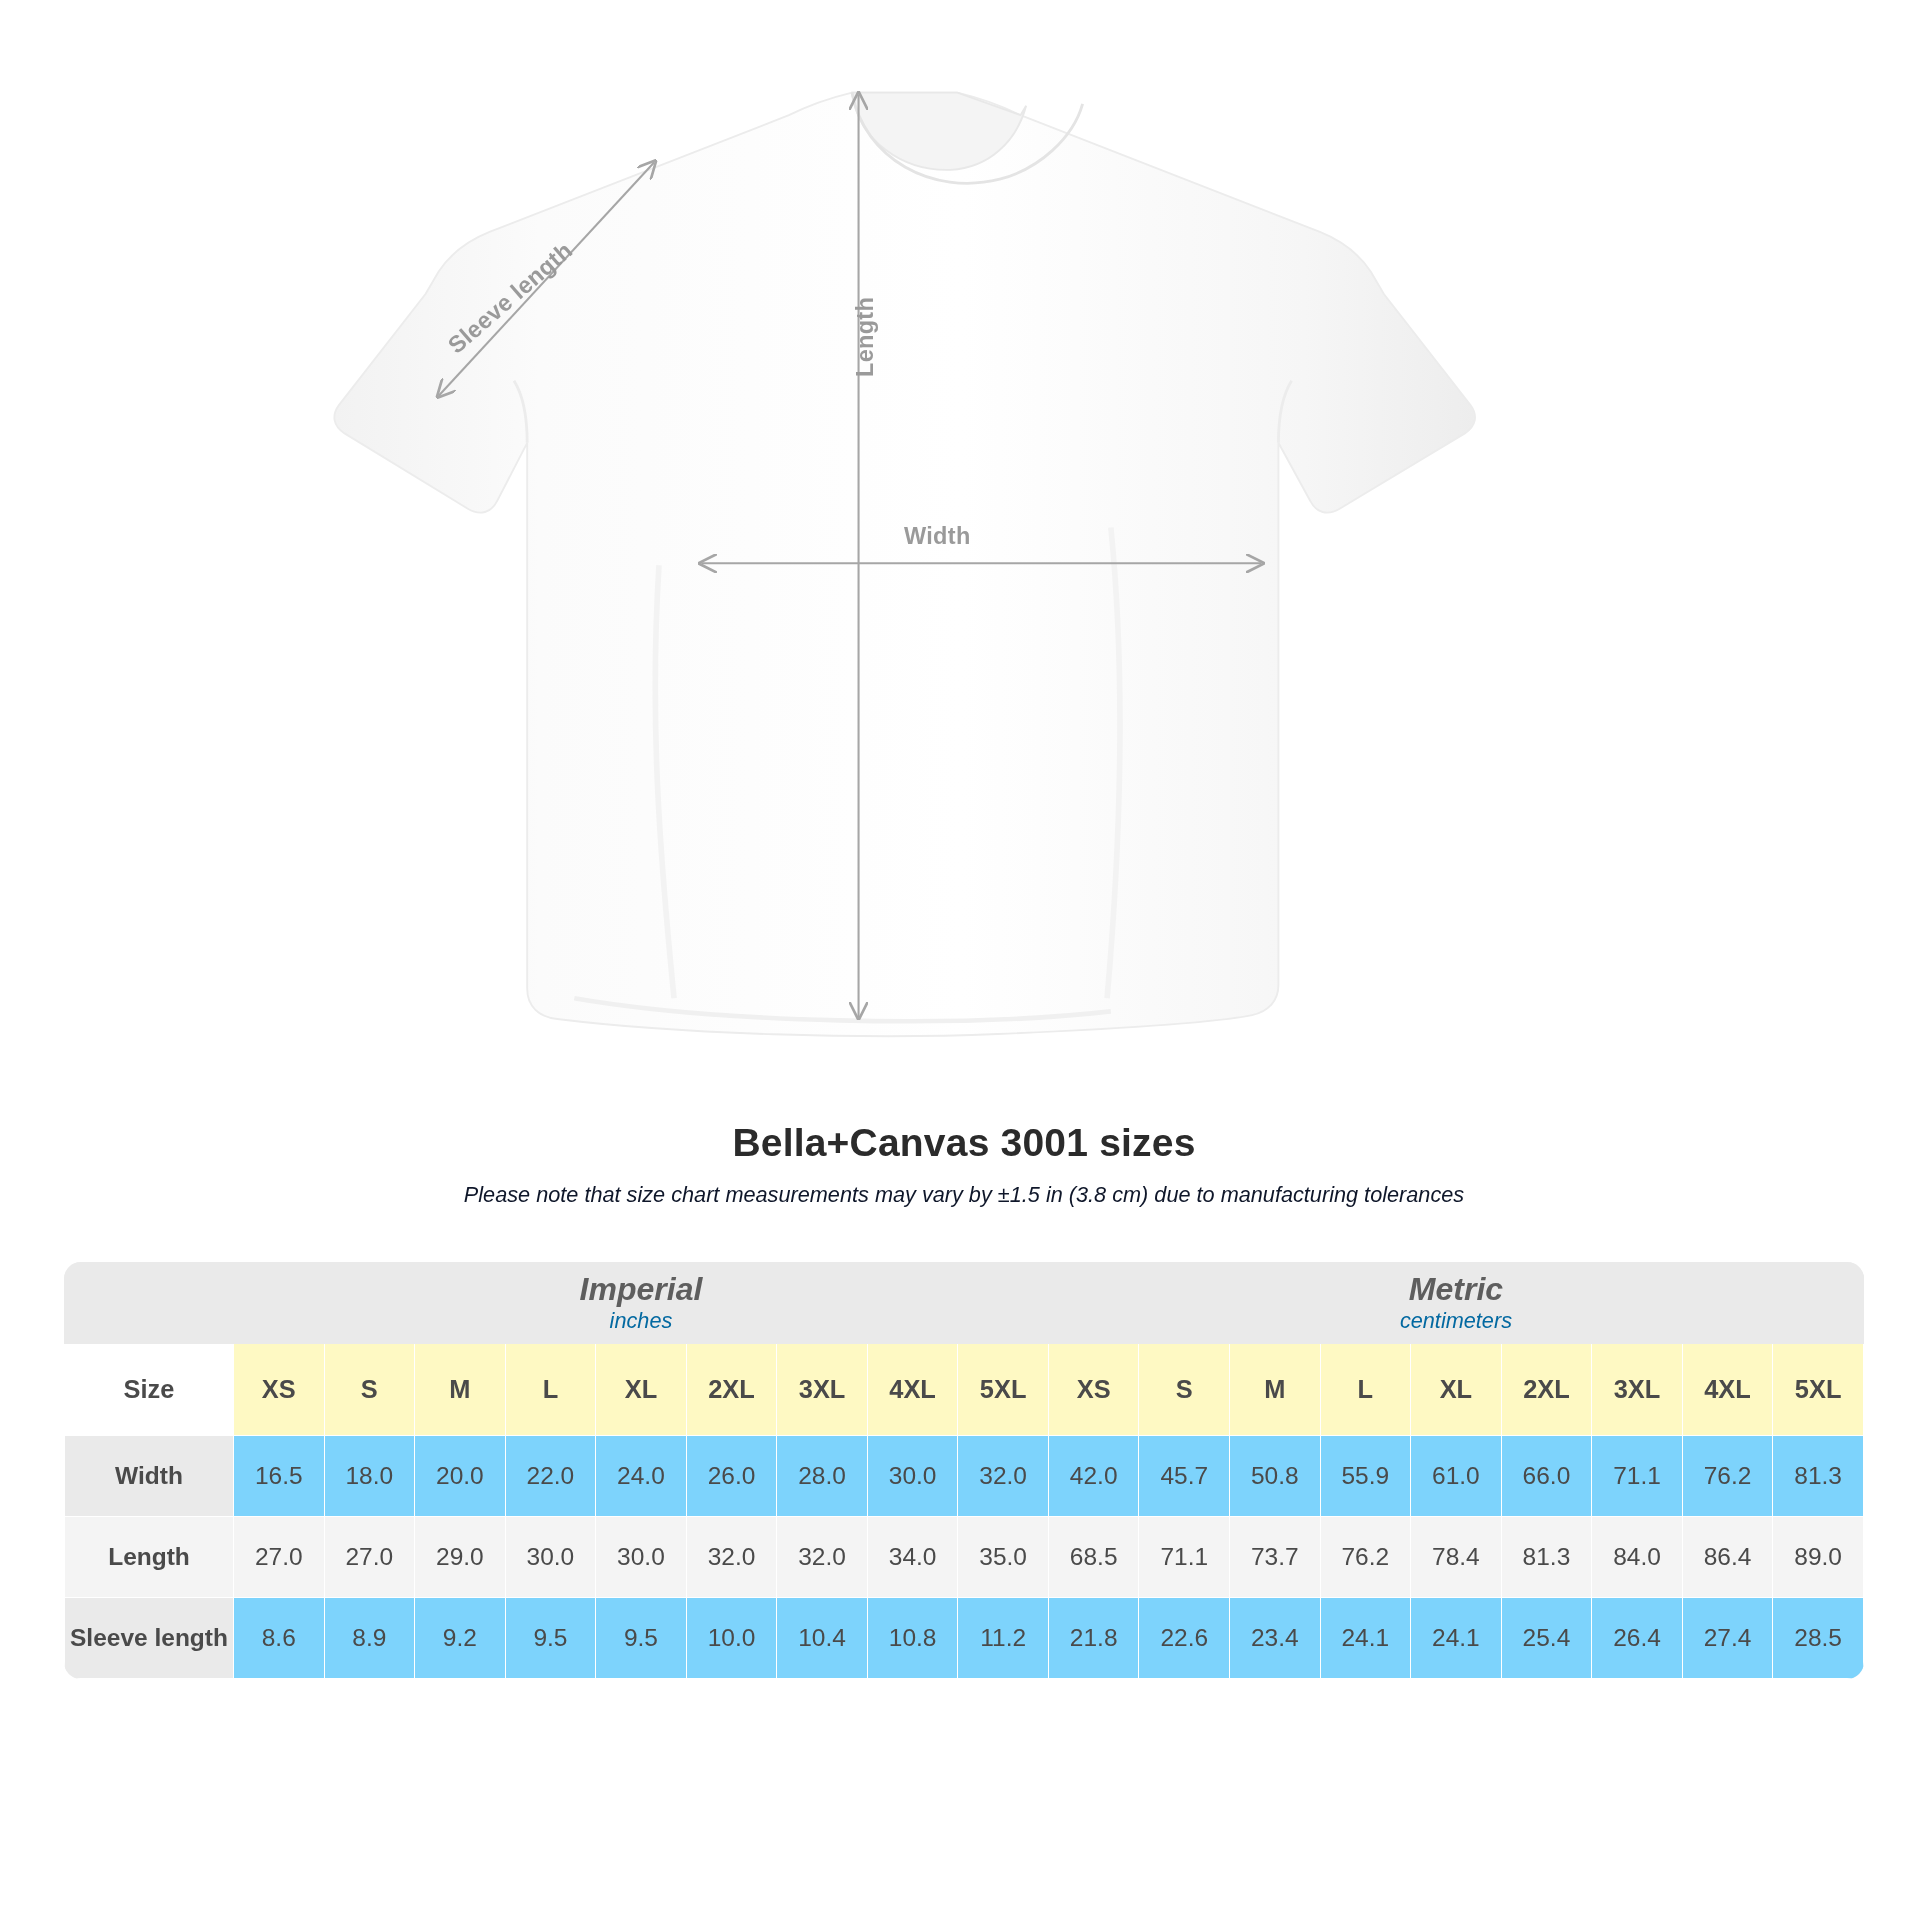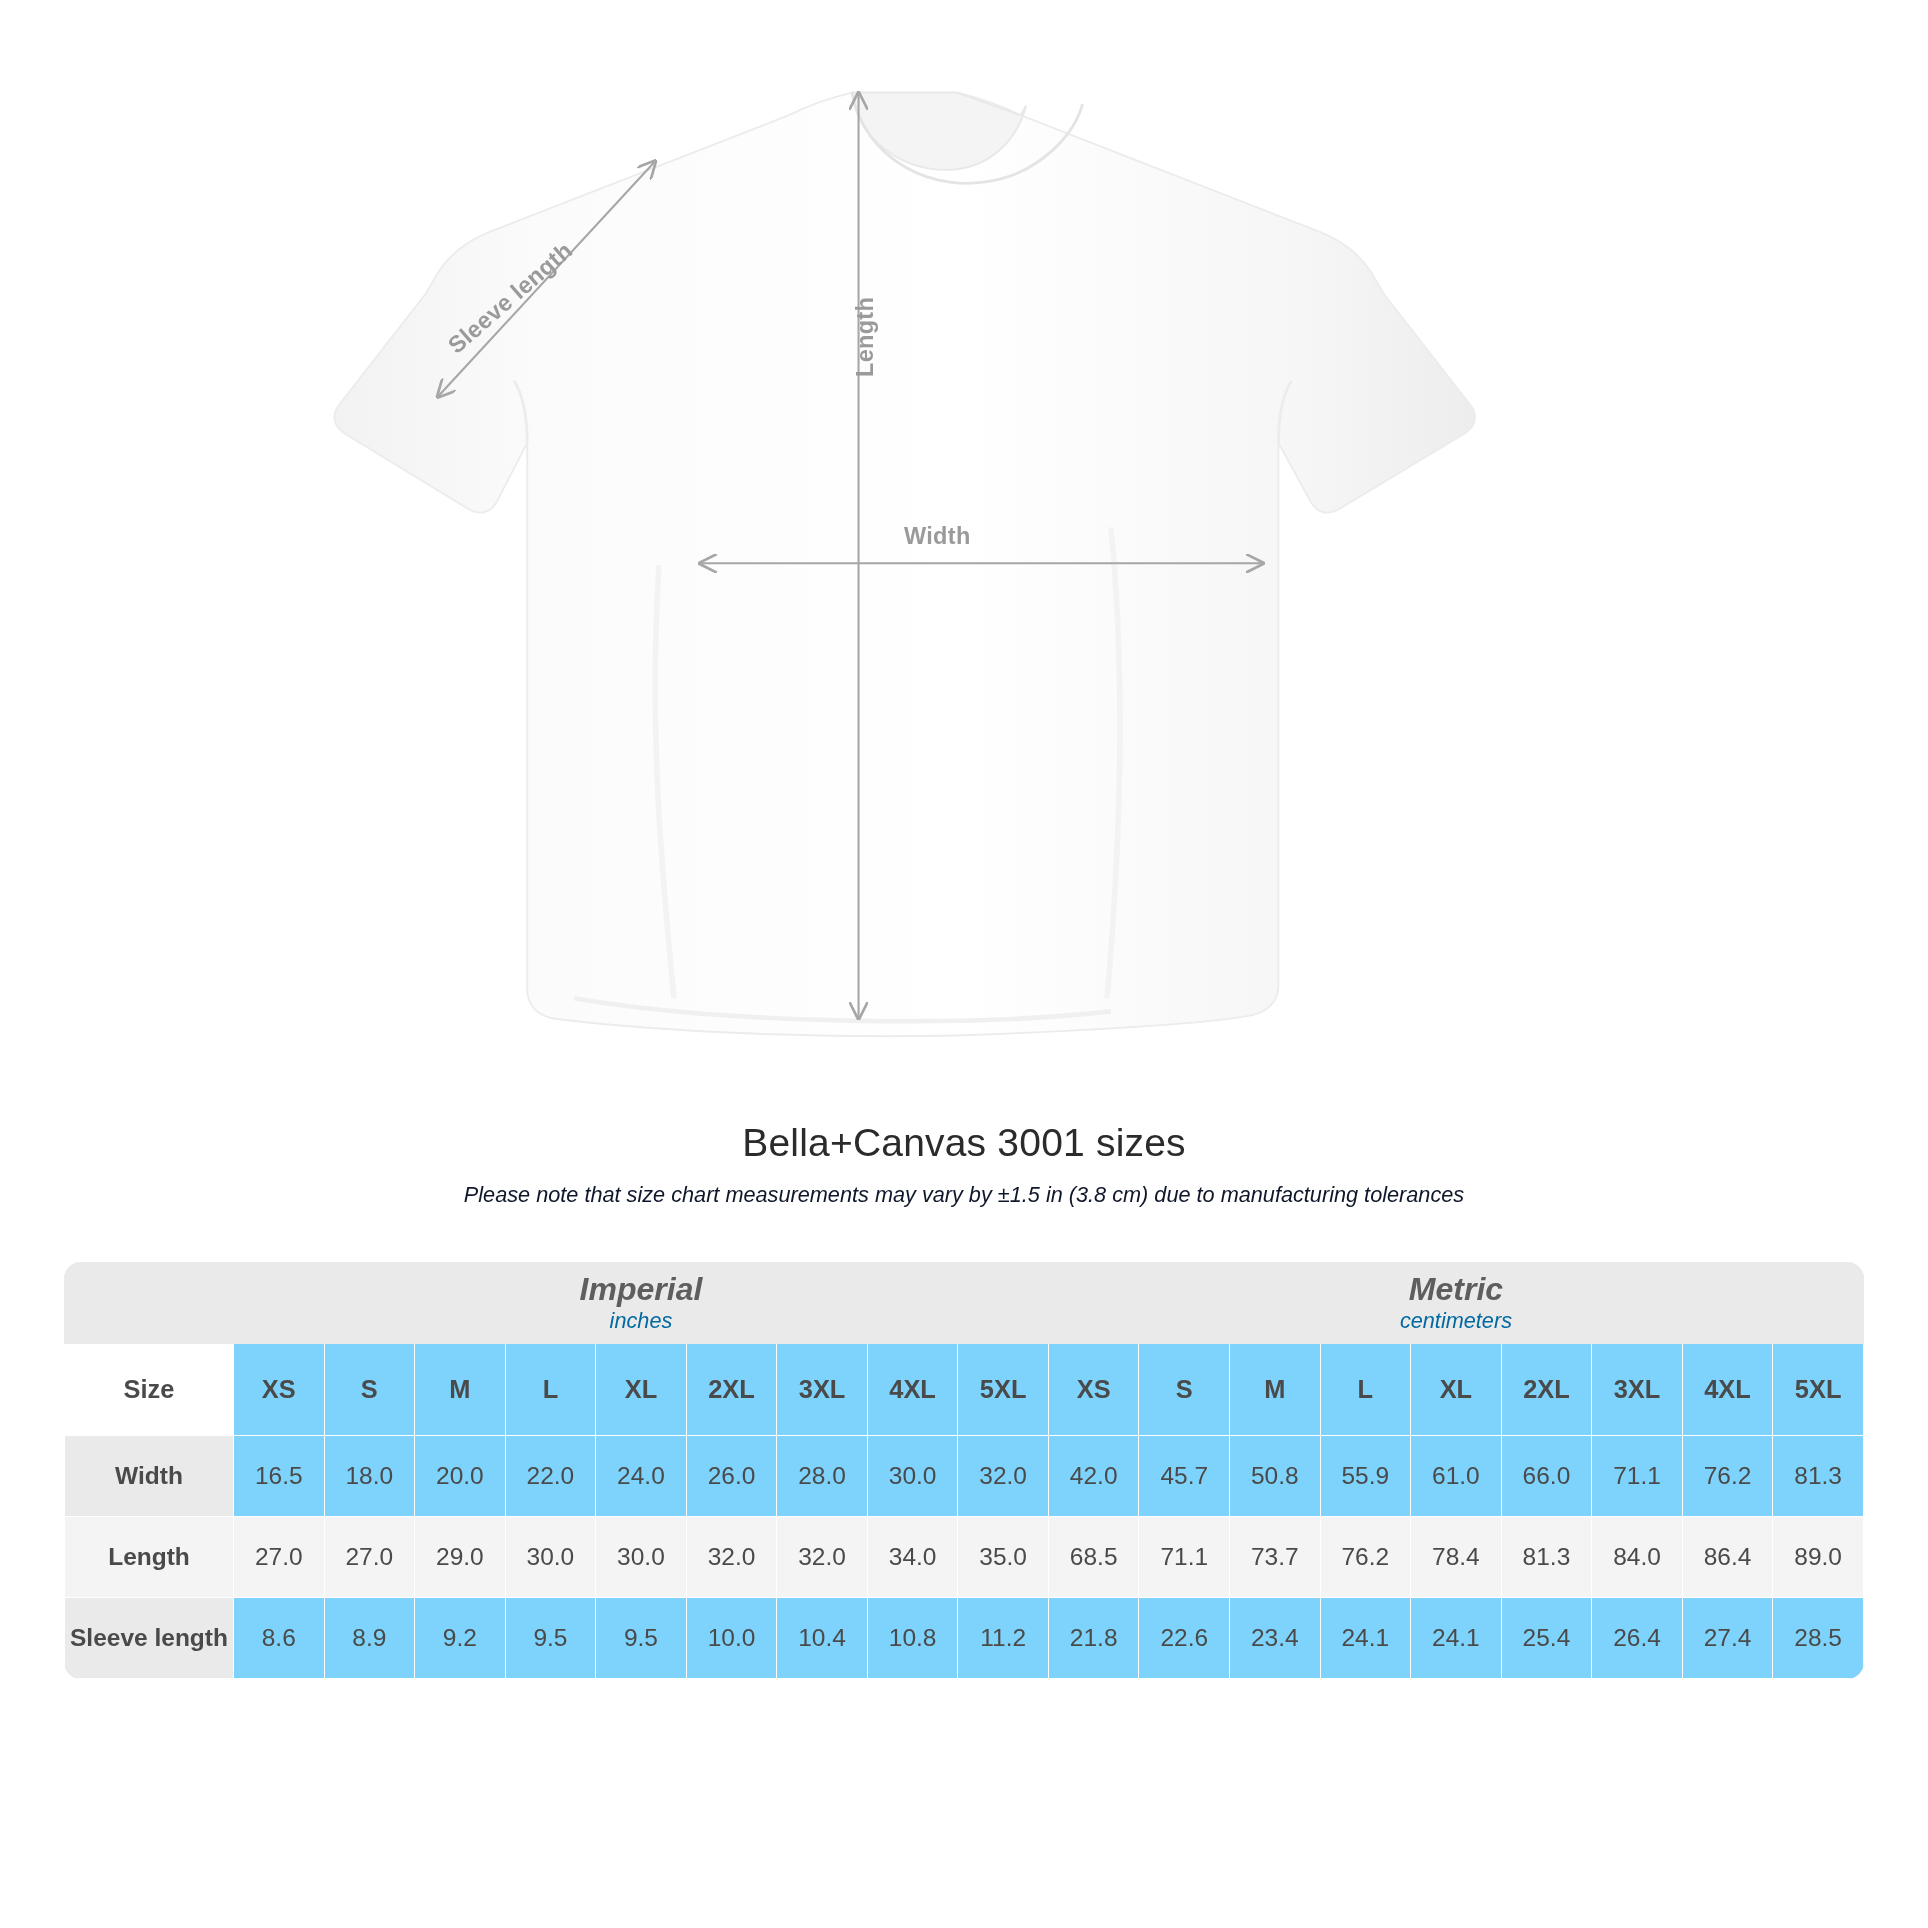--- a/index.html
+++ b/index.html
@@ -60,7 +60,7 @@
   }
   .chart-title {
     font-size: 39px;
-    font-weight: normal;
+    font-weight: bold;
     color: #2b2b2b;
     margin: 0 0 17px 0;
     letter-spacing: 0.2px;

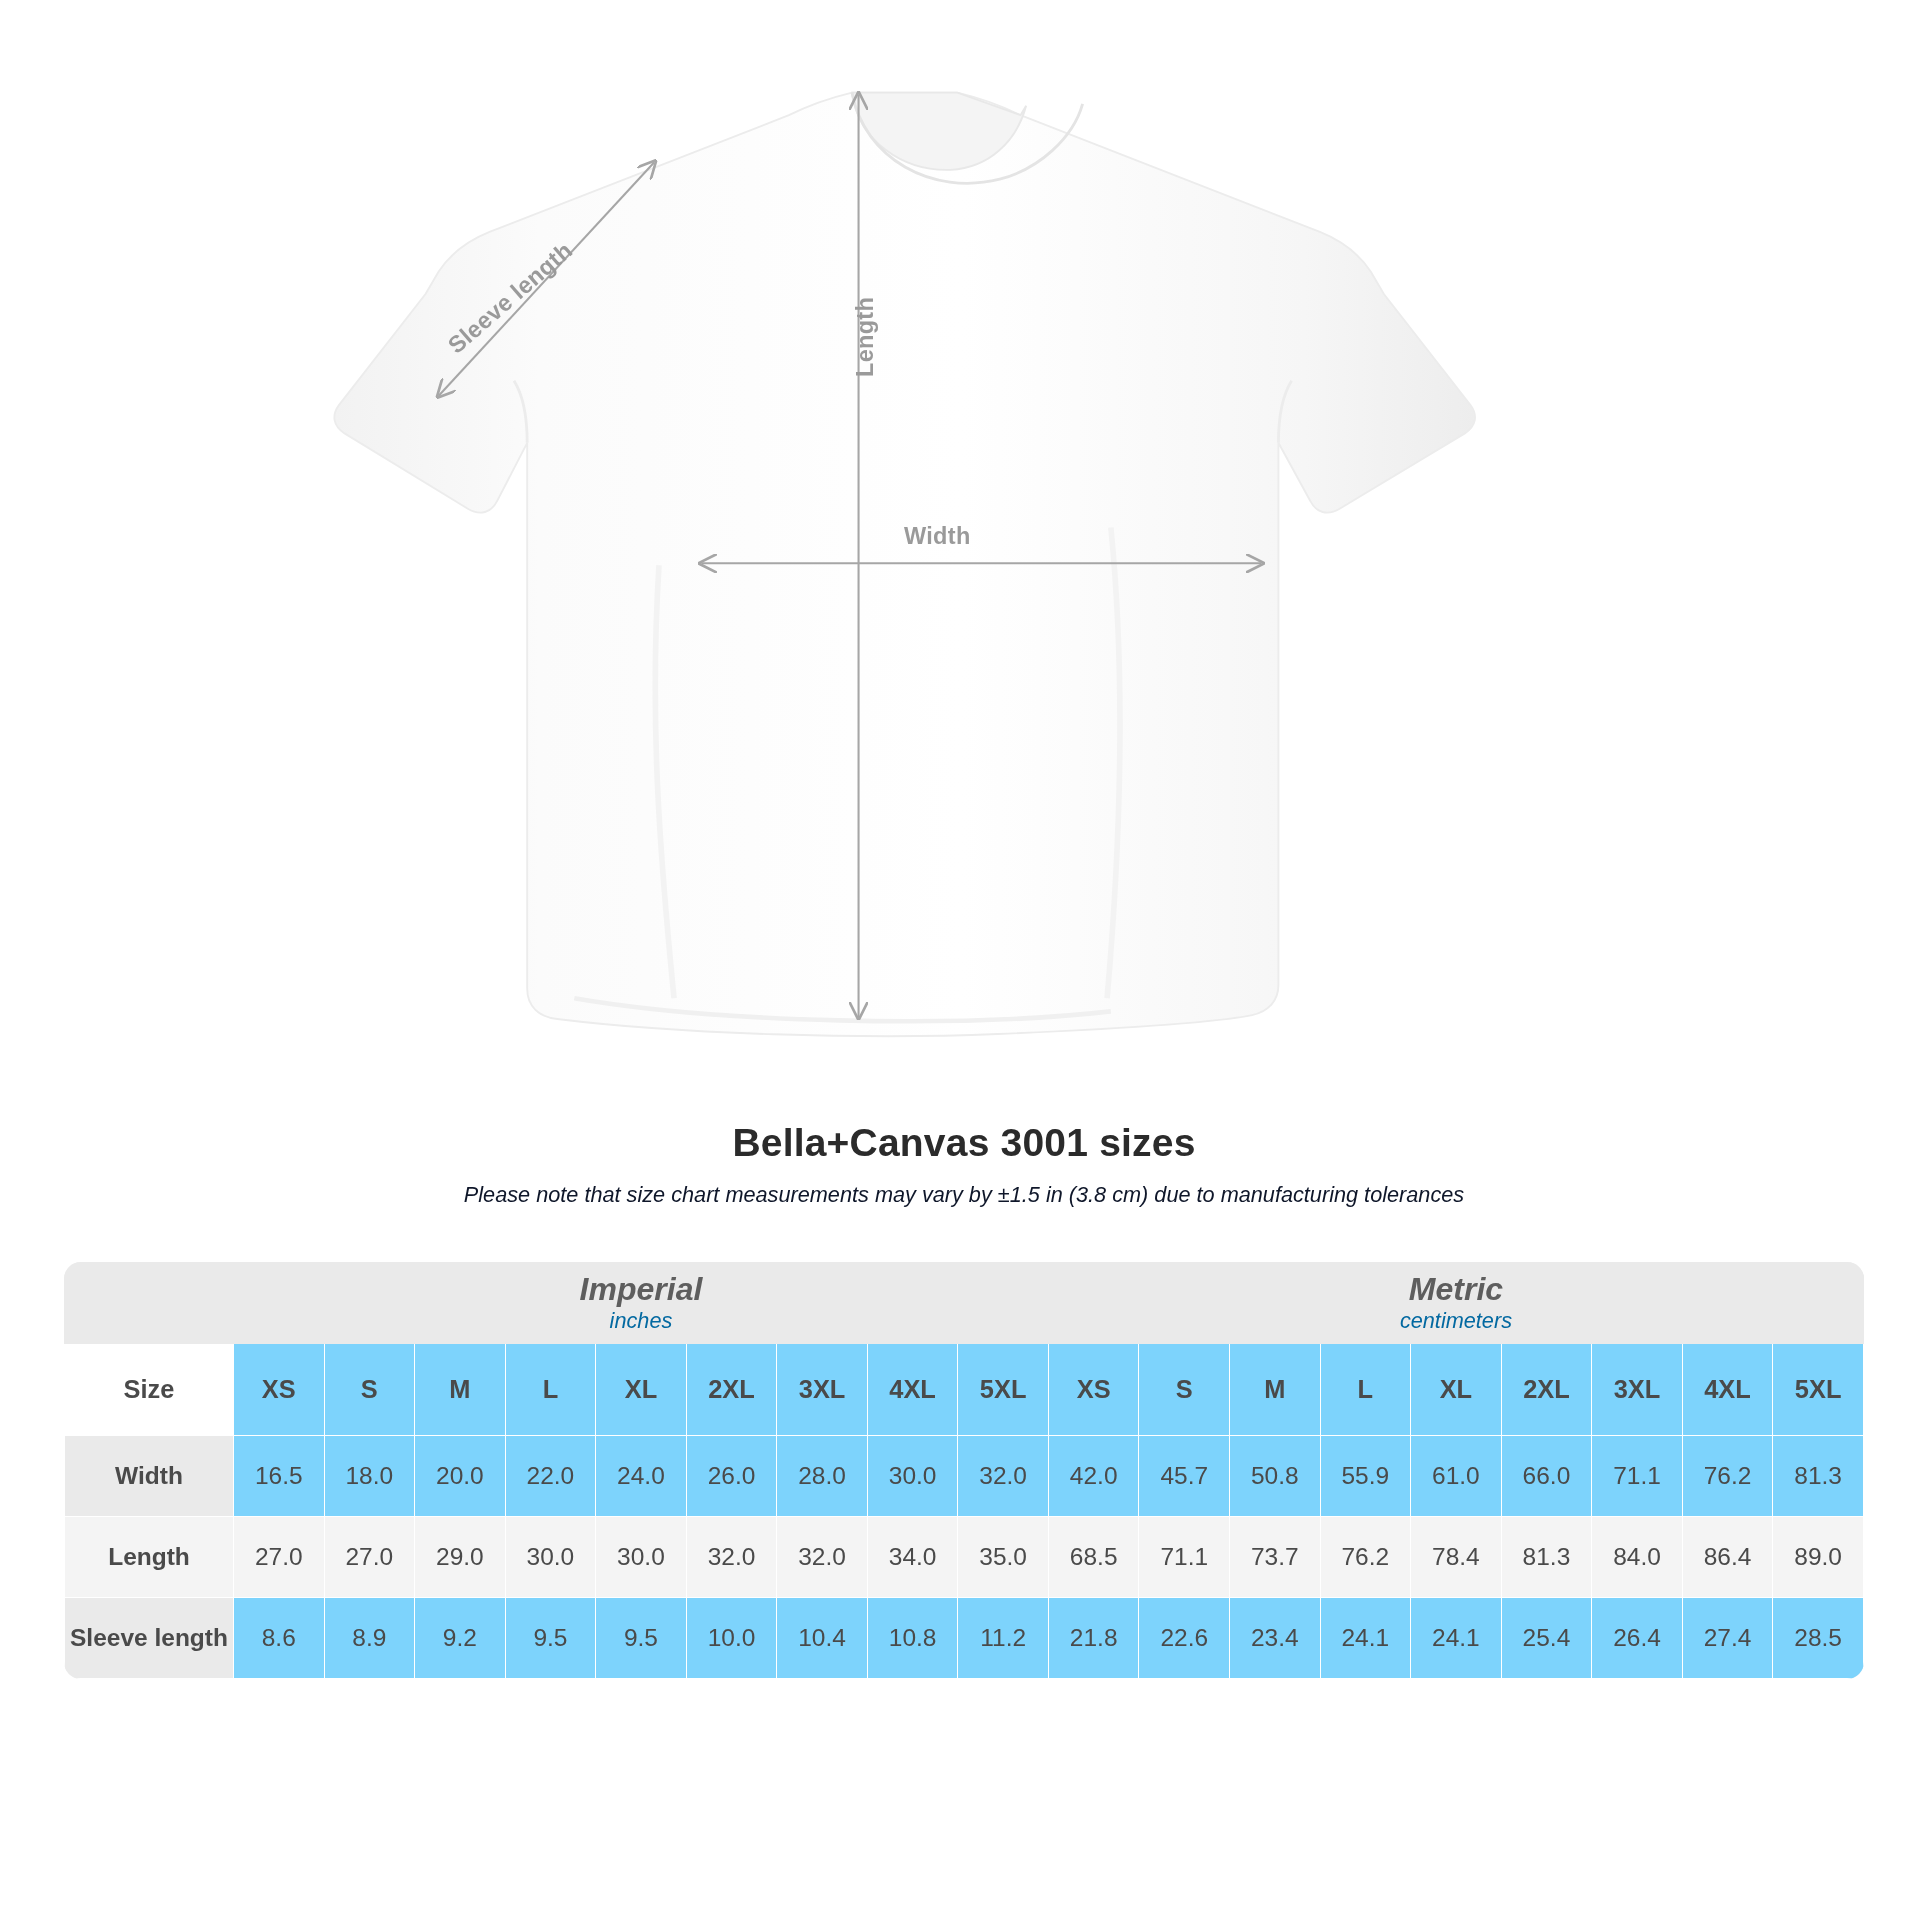--- a/index.html
+++ b/index.html
@@ -122,7 +122,7 @@
   }
   
   tr.head-row td, tr.head-row th {
-    background: #7dd3fc;
+    background: #fef9c3;
     font-weight: bold;
     font-size: 25.4px;
     color: #4a4a4a;

